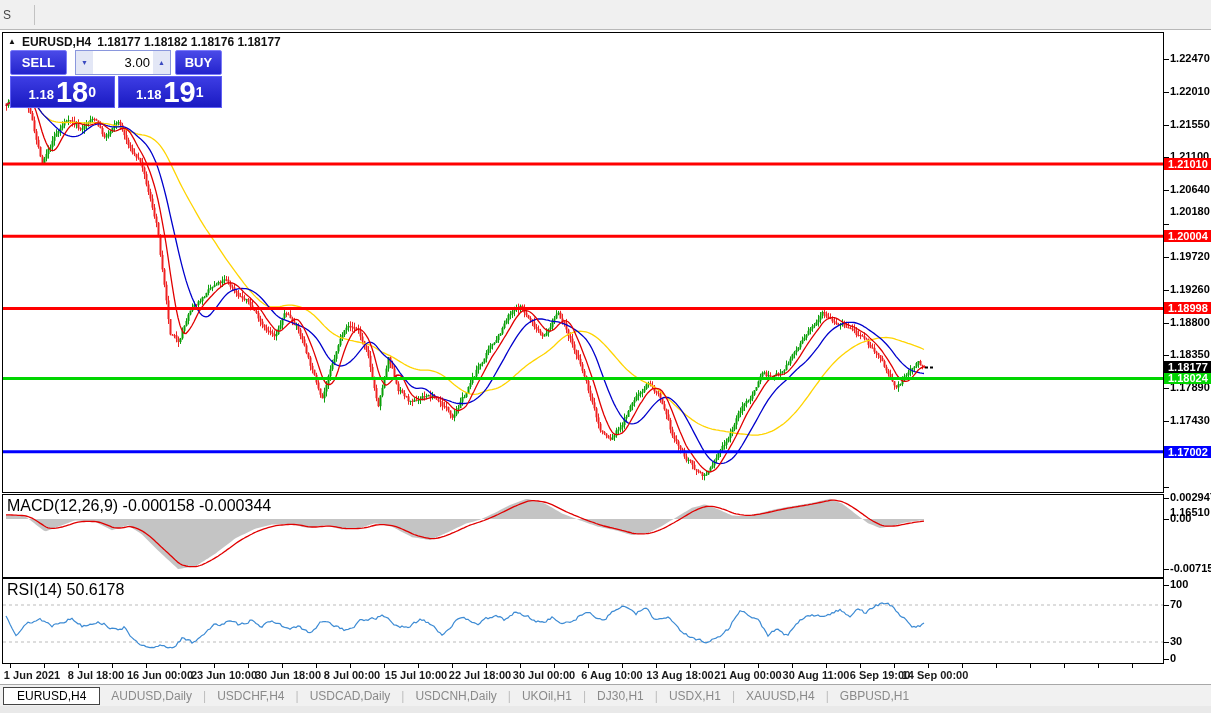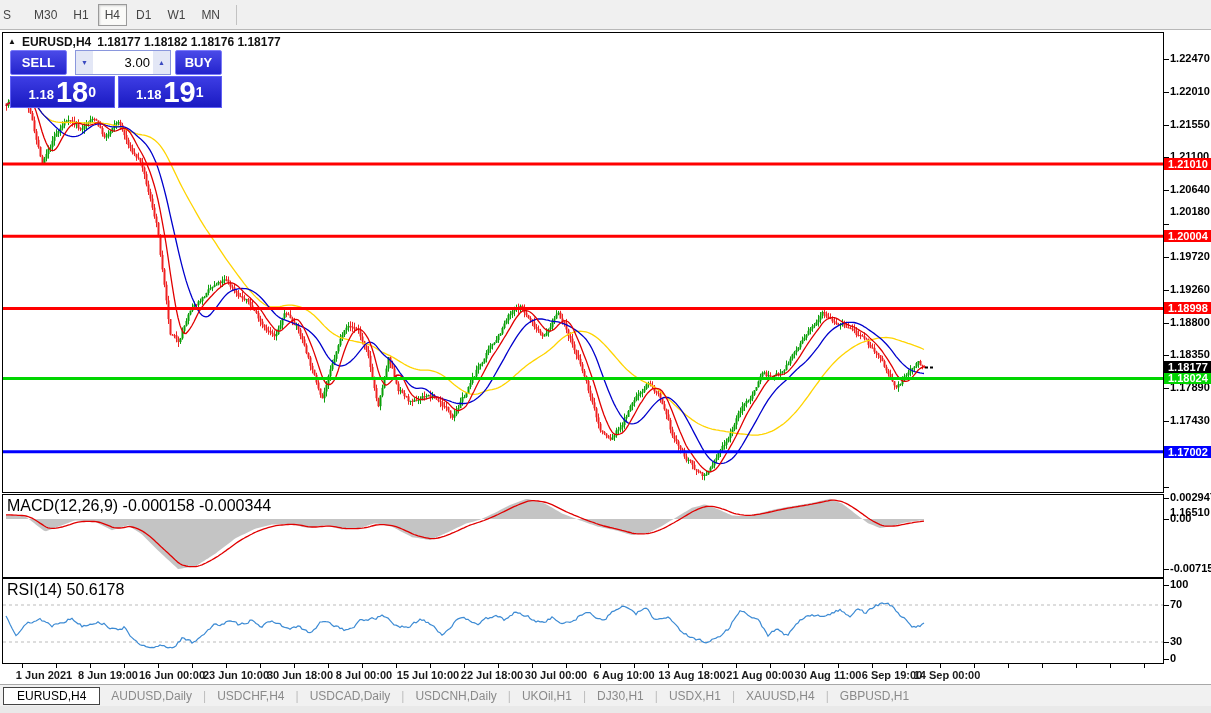--- a/index.html
+++ b/index.html
@@ -65,14 +65,6 @@
   <div class="toolbar">
     <span class="tf partial">S</span>
     <span style="width:12px"></span>
-    <div id="tfButtons" style="display:flex;align-items:center;">
-        <span class="tf">M30</span>
-        <span class="tf">H1</span>
-        <span class="tf active">H4</span>
-        <span class="tf">D1</span>
-        <span class="tf">W1</span>
-        <span class="tf">MN</span>
-      </div>
     <div class="tb-sep"></div>
   </div>
 

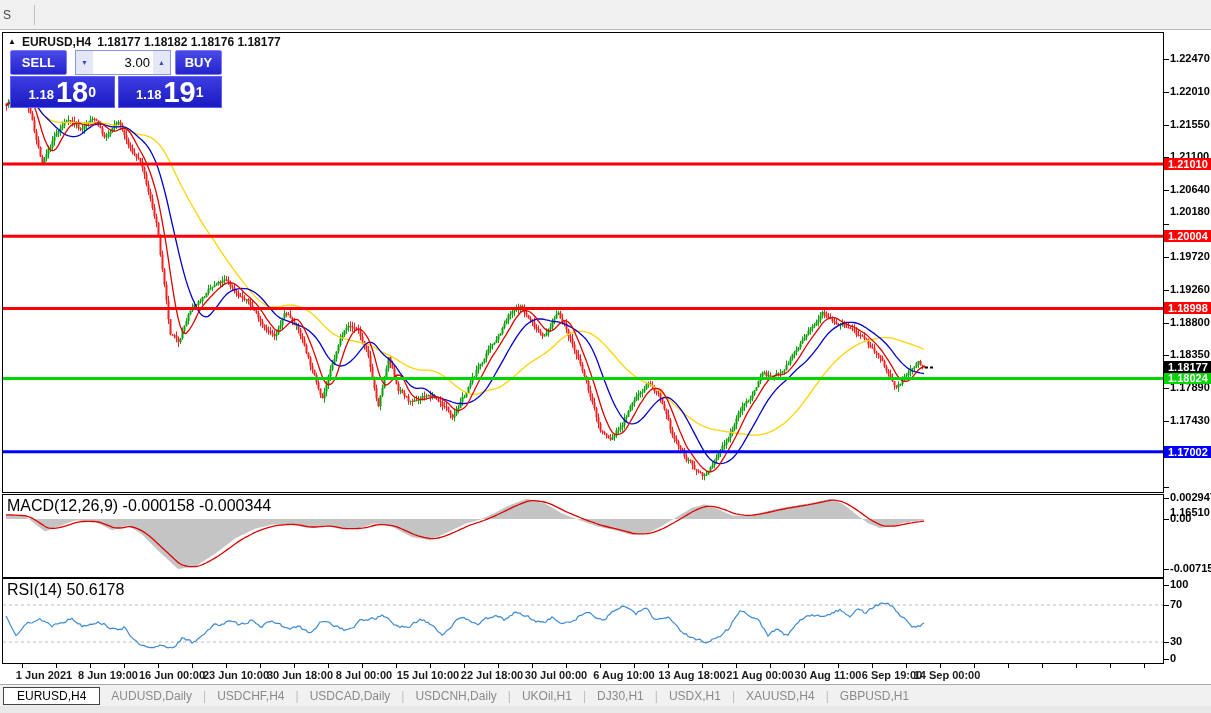--- a/index.html
+++ b/index.html
@@ -45,7 +45,7 @@
   .plabel{position:absolute;left:6px;font-size:11px;font-weight:bold;color:#000;white-space:nowrap;}
   .pbox{position:absolute;left:0;width:47px;height:12px;font-size:11px;font-weight:bold;color:#fff;
         line-height:12px;padding-left:4px;z-index:5;}
-  .date-axis{position:absolute;left:14px;top:634px;width:1162px;height:20px;}
+  .date-axis{position:absolute;left:2px;top:634px;width:1162px;height:20px;}
   .dtick{position:absolute;top:0;width:1px;height:4px;background:#000;}
   .dlabel{position:absolute;top:5px;font-size:11px;font-weight:bold;color:#1a1a1a;transform:translateX(-50%);white-space:nowrap;}
   .indlabel{position:absolute;font-size:16px;color:#000;z-index:10;}

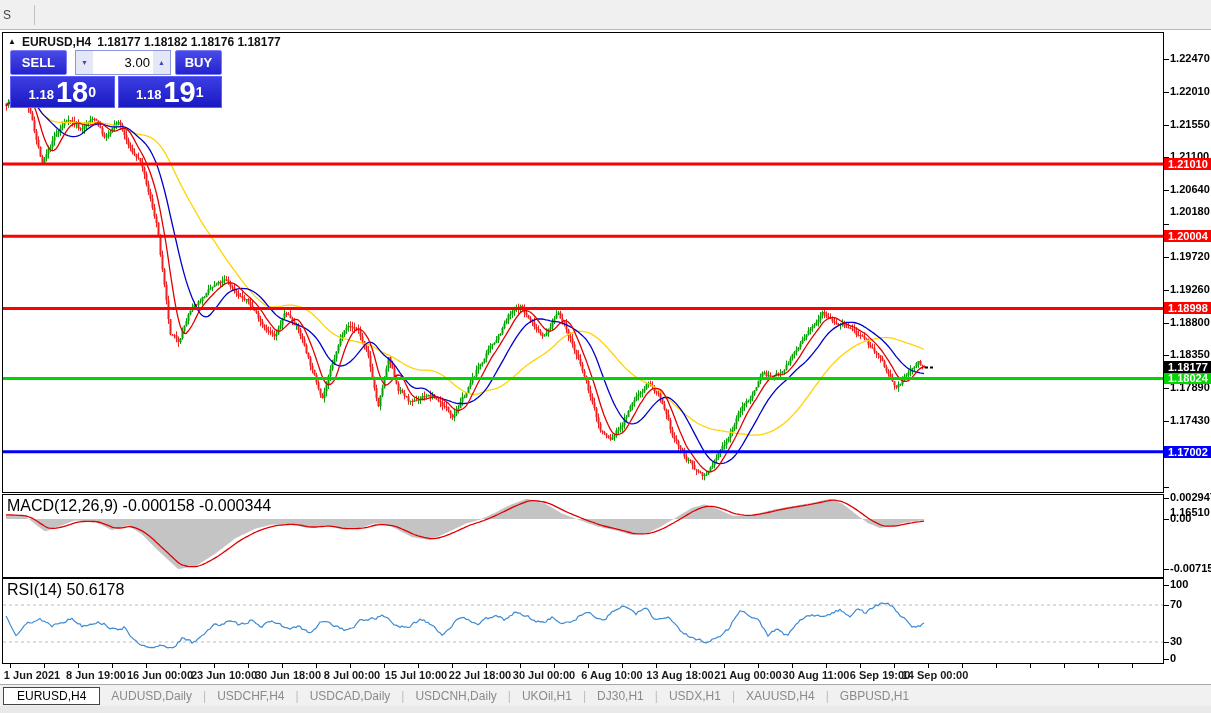--- a/index.html
+++ b/index.html
@@ -1131,7 +1131,7 @@
         <div class="dtick" style="left: 1096px;"></div>
         <div class="dtick" style="left: 1130px;"></div>
         <div class="dlabel" style="left: 30px;">1 Jun 2021</div>
-        <div class="dlabel" style="left: 94px;">8 Jun 19:00</div>
+        <div class="dlabel" style="left: 94px;">8 Jul 18:00</div>
         <div class="dlabel" style="left: 158px;">16 Jun 00:00</div>
         <div class="dlabel" style="left: 222px;">23 Jun 10:00</div>
         <div class="dlabel" style="left: 286px;">30 Jun 18:00</div>

